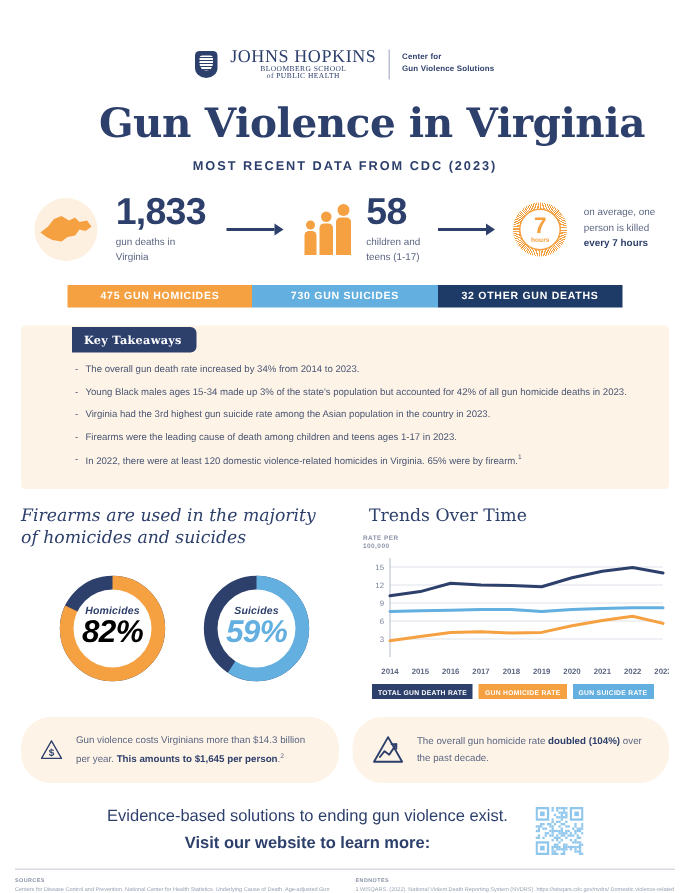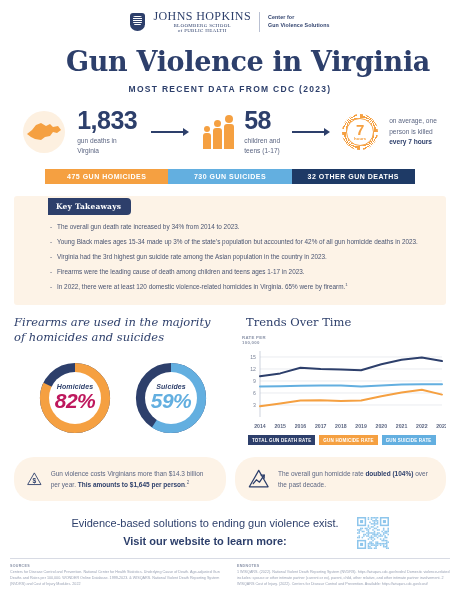--- a/index.html
+++ b/index.html
@@ -10,7 +10,7 @@
     color: #2d3f6b;
     overflow: hidden;
   }
-  .page { position: relative; width: 460px; height: 434px; background:#fff; }
+  .page { position: relative; width: 460px; height: 434px; background:#fff;margin-top:21px; }
 
   
   .logo-row { display:flex; justify-content:center; align-items:center; padding-top:10px; gap:8px; }

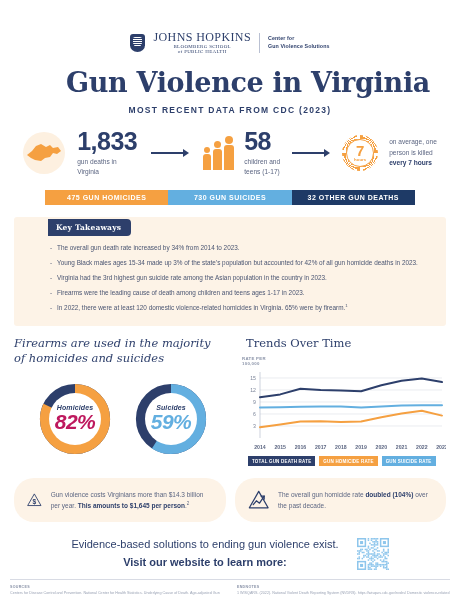--- a/index.html
+++ b/index.html
@@ -271,7 +271,7 @@
           </svg>
           <div class="hole">
             <div class="d-lab">Homicides</div>
-            <div class="d-val" style="color:#be185d">82%</div>
+            <div class="d-val" style="color:#000000">82%</div>
           </div>
         </div>
         <div class="donut">

